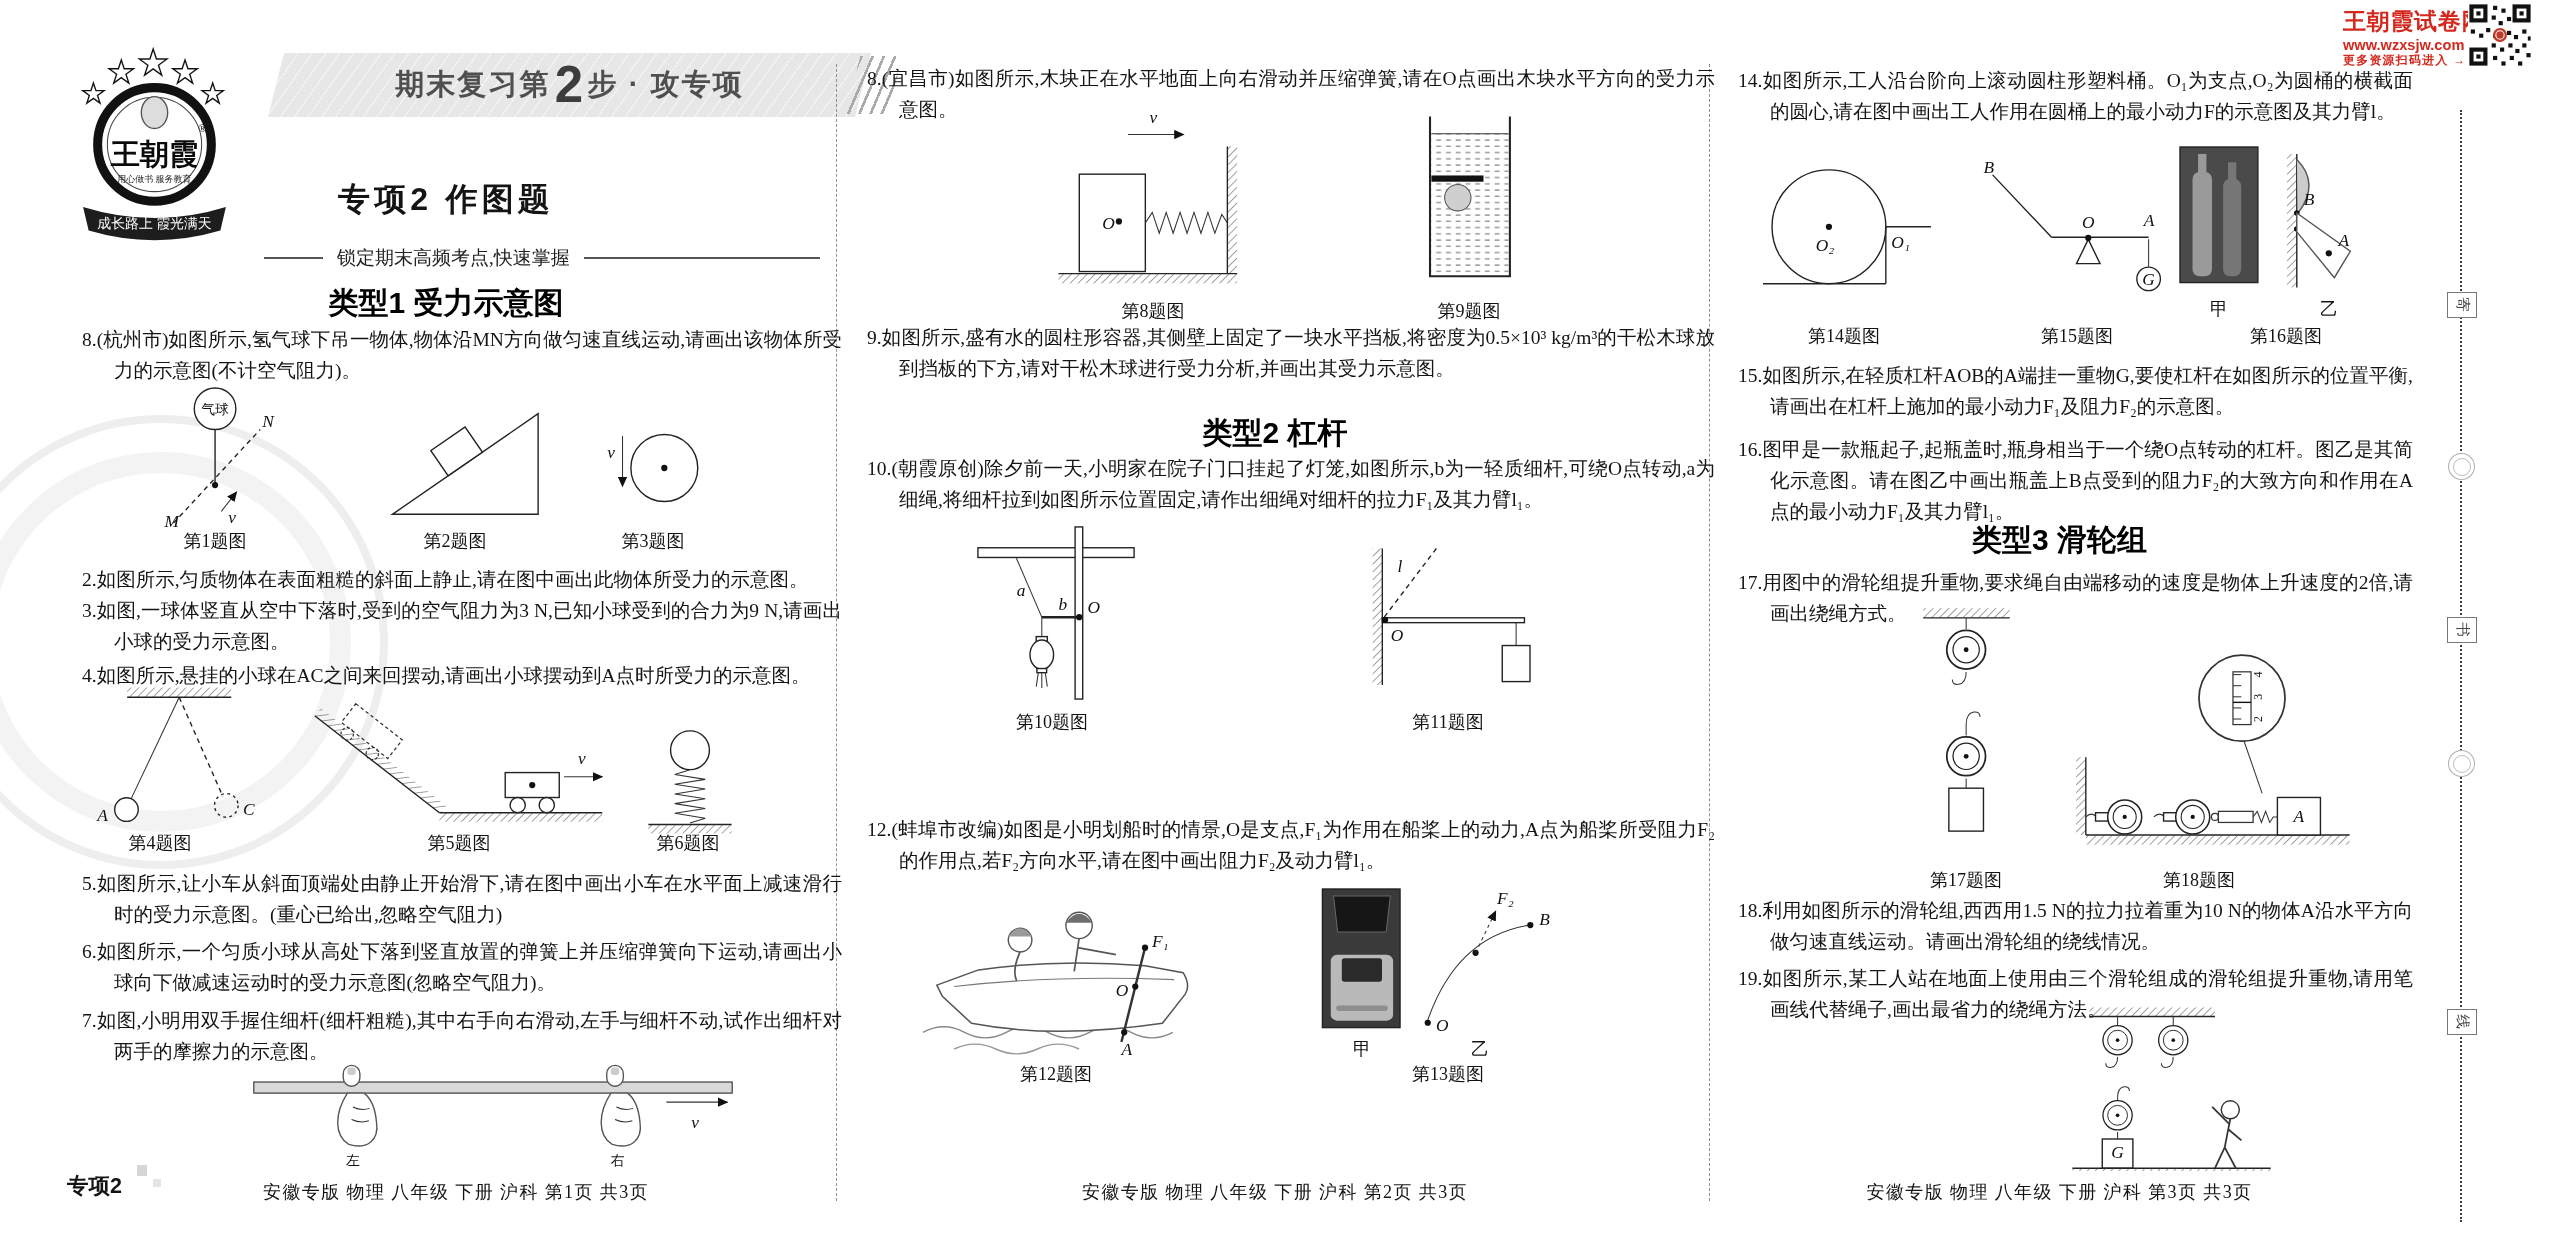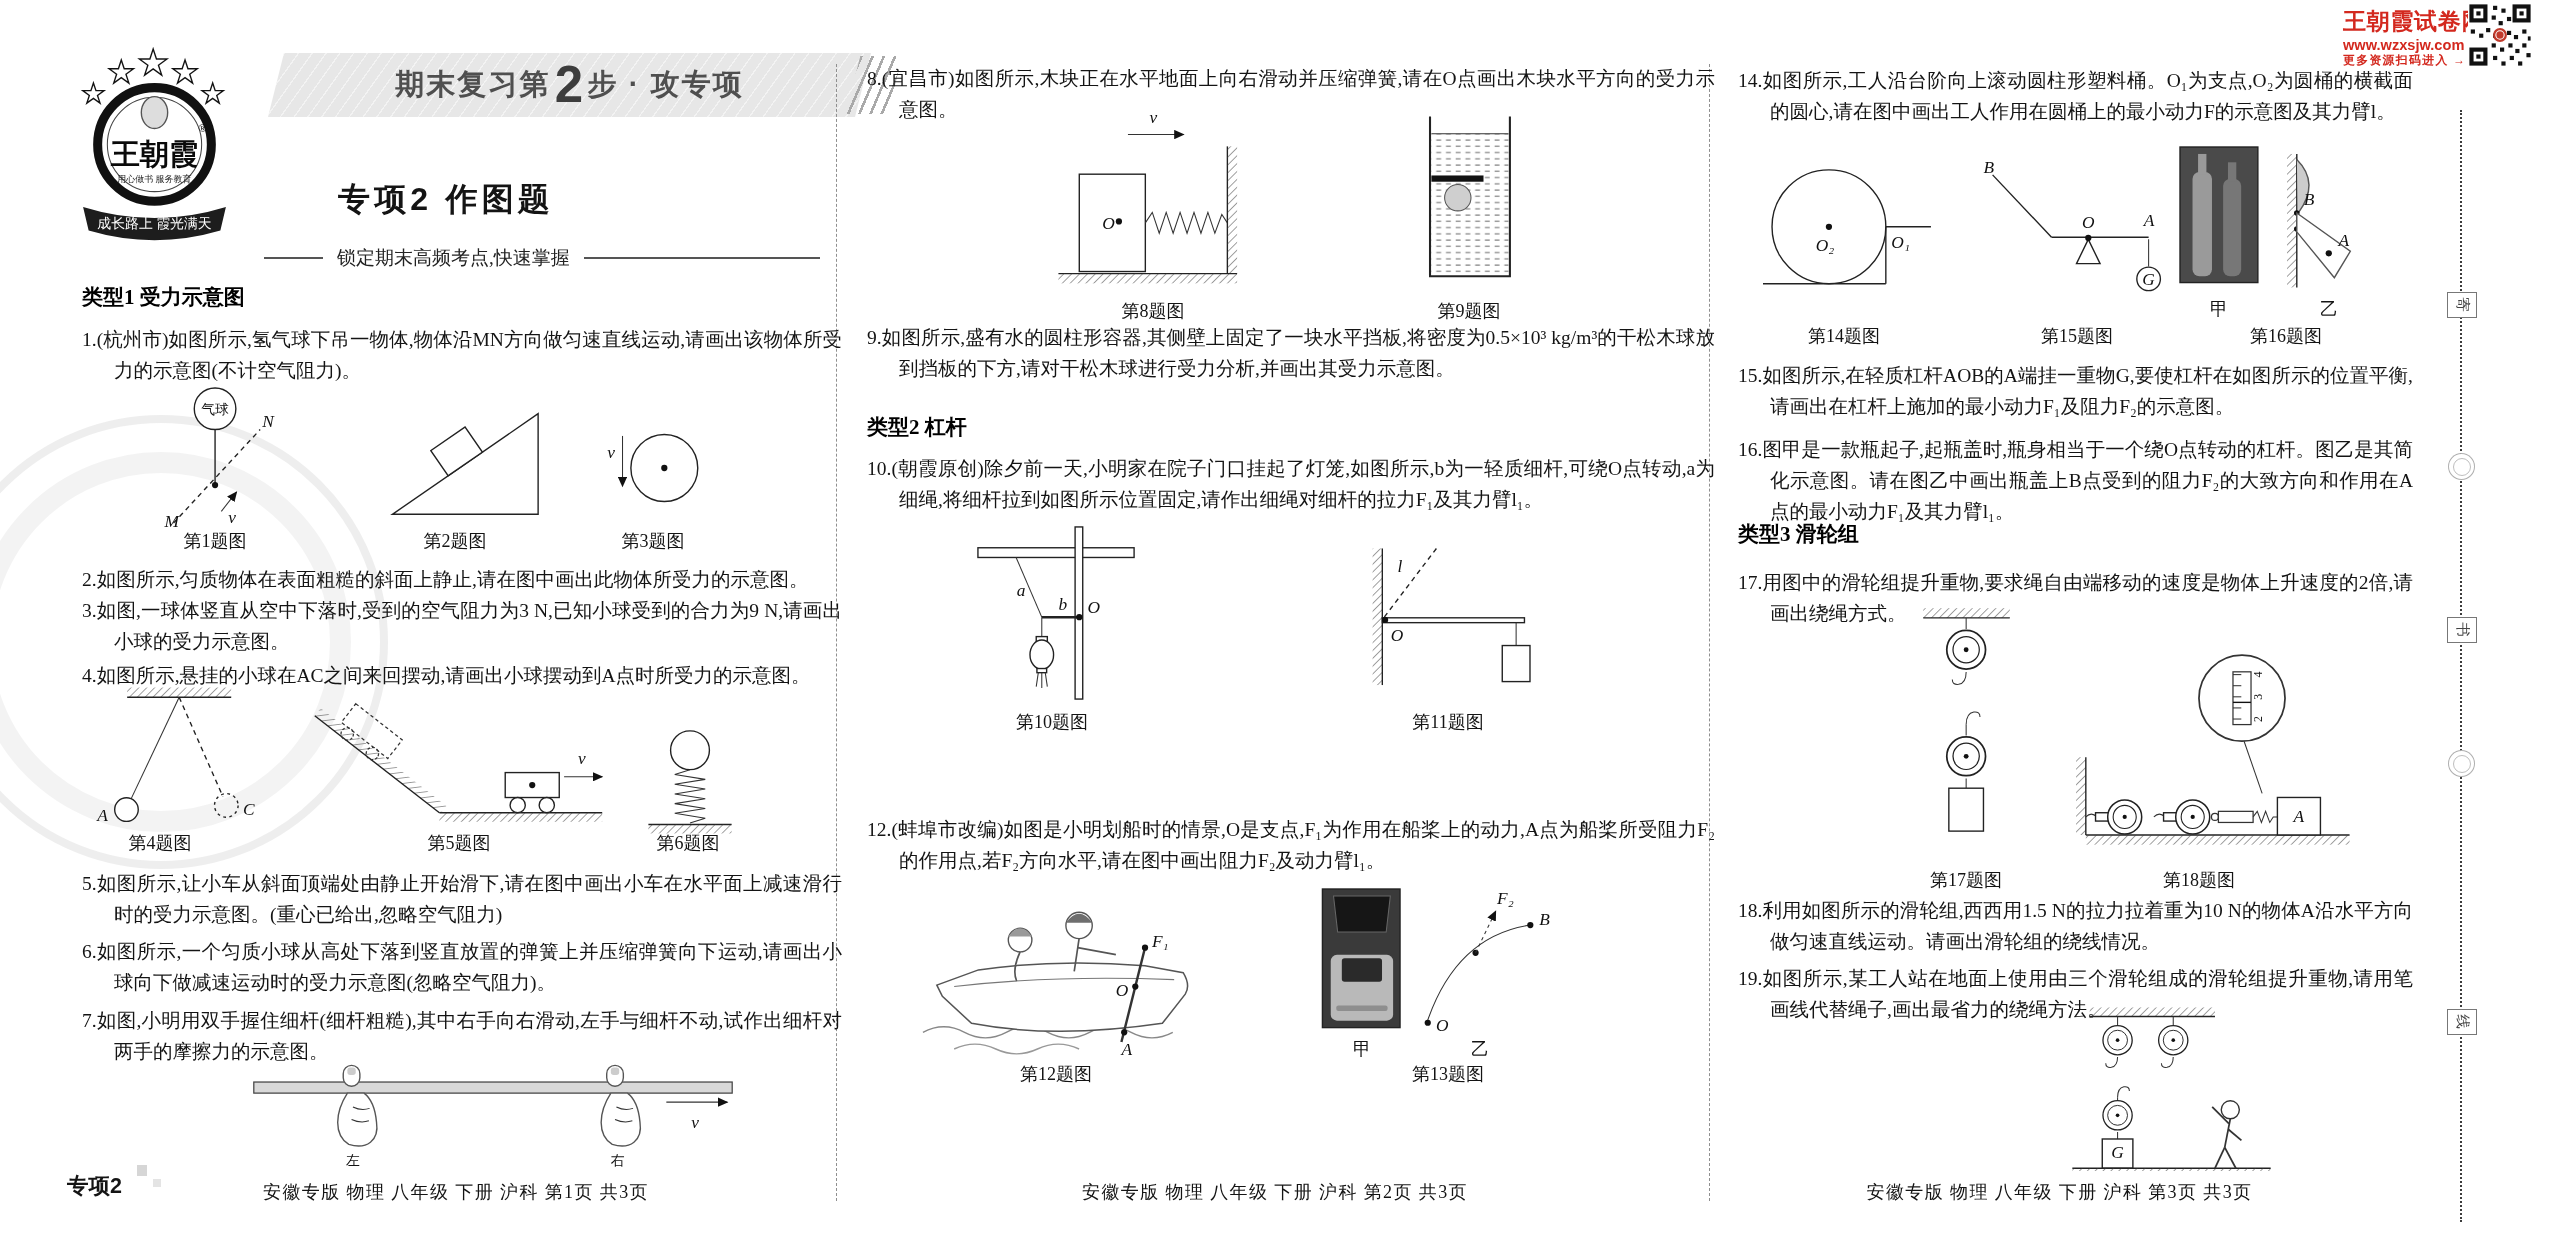--- a/index.html
+++ b/index.html
@@ -7,8 +7,8 @@
         font-family:"Liberation Serif","DejaVu Serif",serif;color:#141414;}
   .q{position:absolute;font-size:19.5px;line-height:31px;text-align:justify;
      padding-left:32px;text-indent:-32px;}
-  .sec{position:absolute;font-family:Liberation Serif, serif;
-       font-weight:bold;font-size:21px;color:#000;}
+  .sec{position:absolute;font-family:Liberation Sans, sans-serif;
+       font-weight:bold;font-size:30px;text-align:center;color:#000;}
   .cap{position:absolute;font-size:18px;white-space:nowrap;transform:translateX(-50%);}
   .sublab{position:absolute;font-size:18px;white-space:nowrap;transform:translateX(-50%);}
   .fig{position:absolute;}

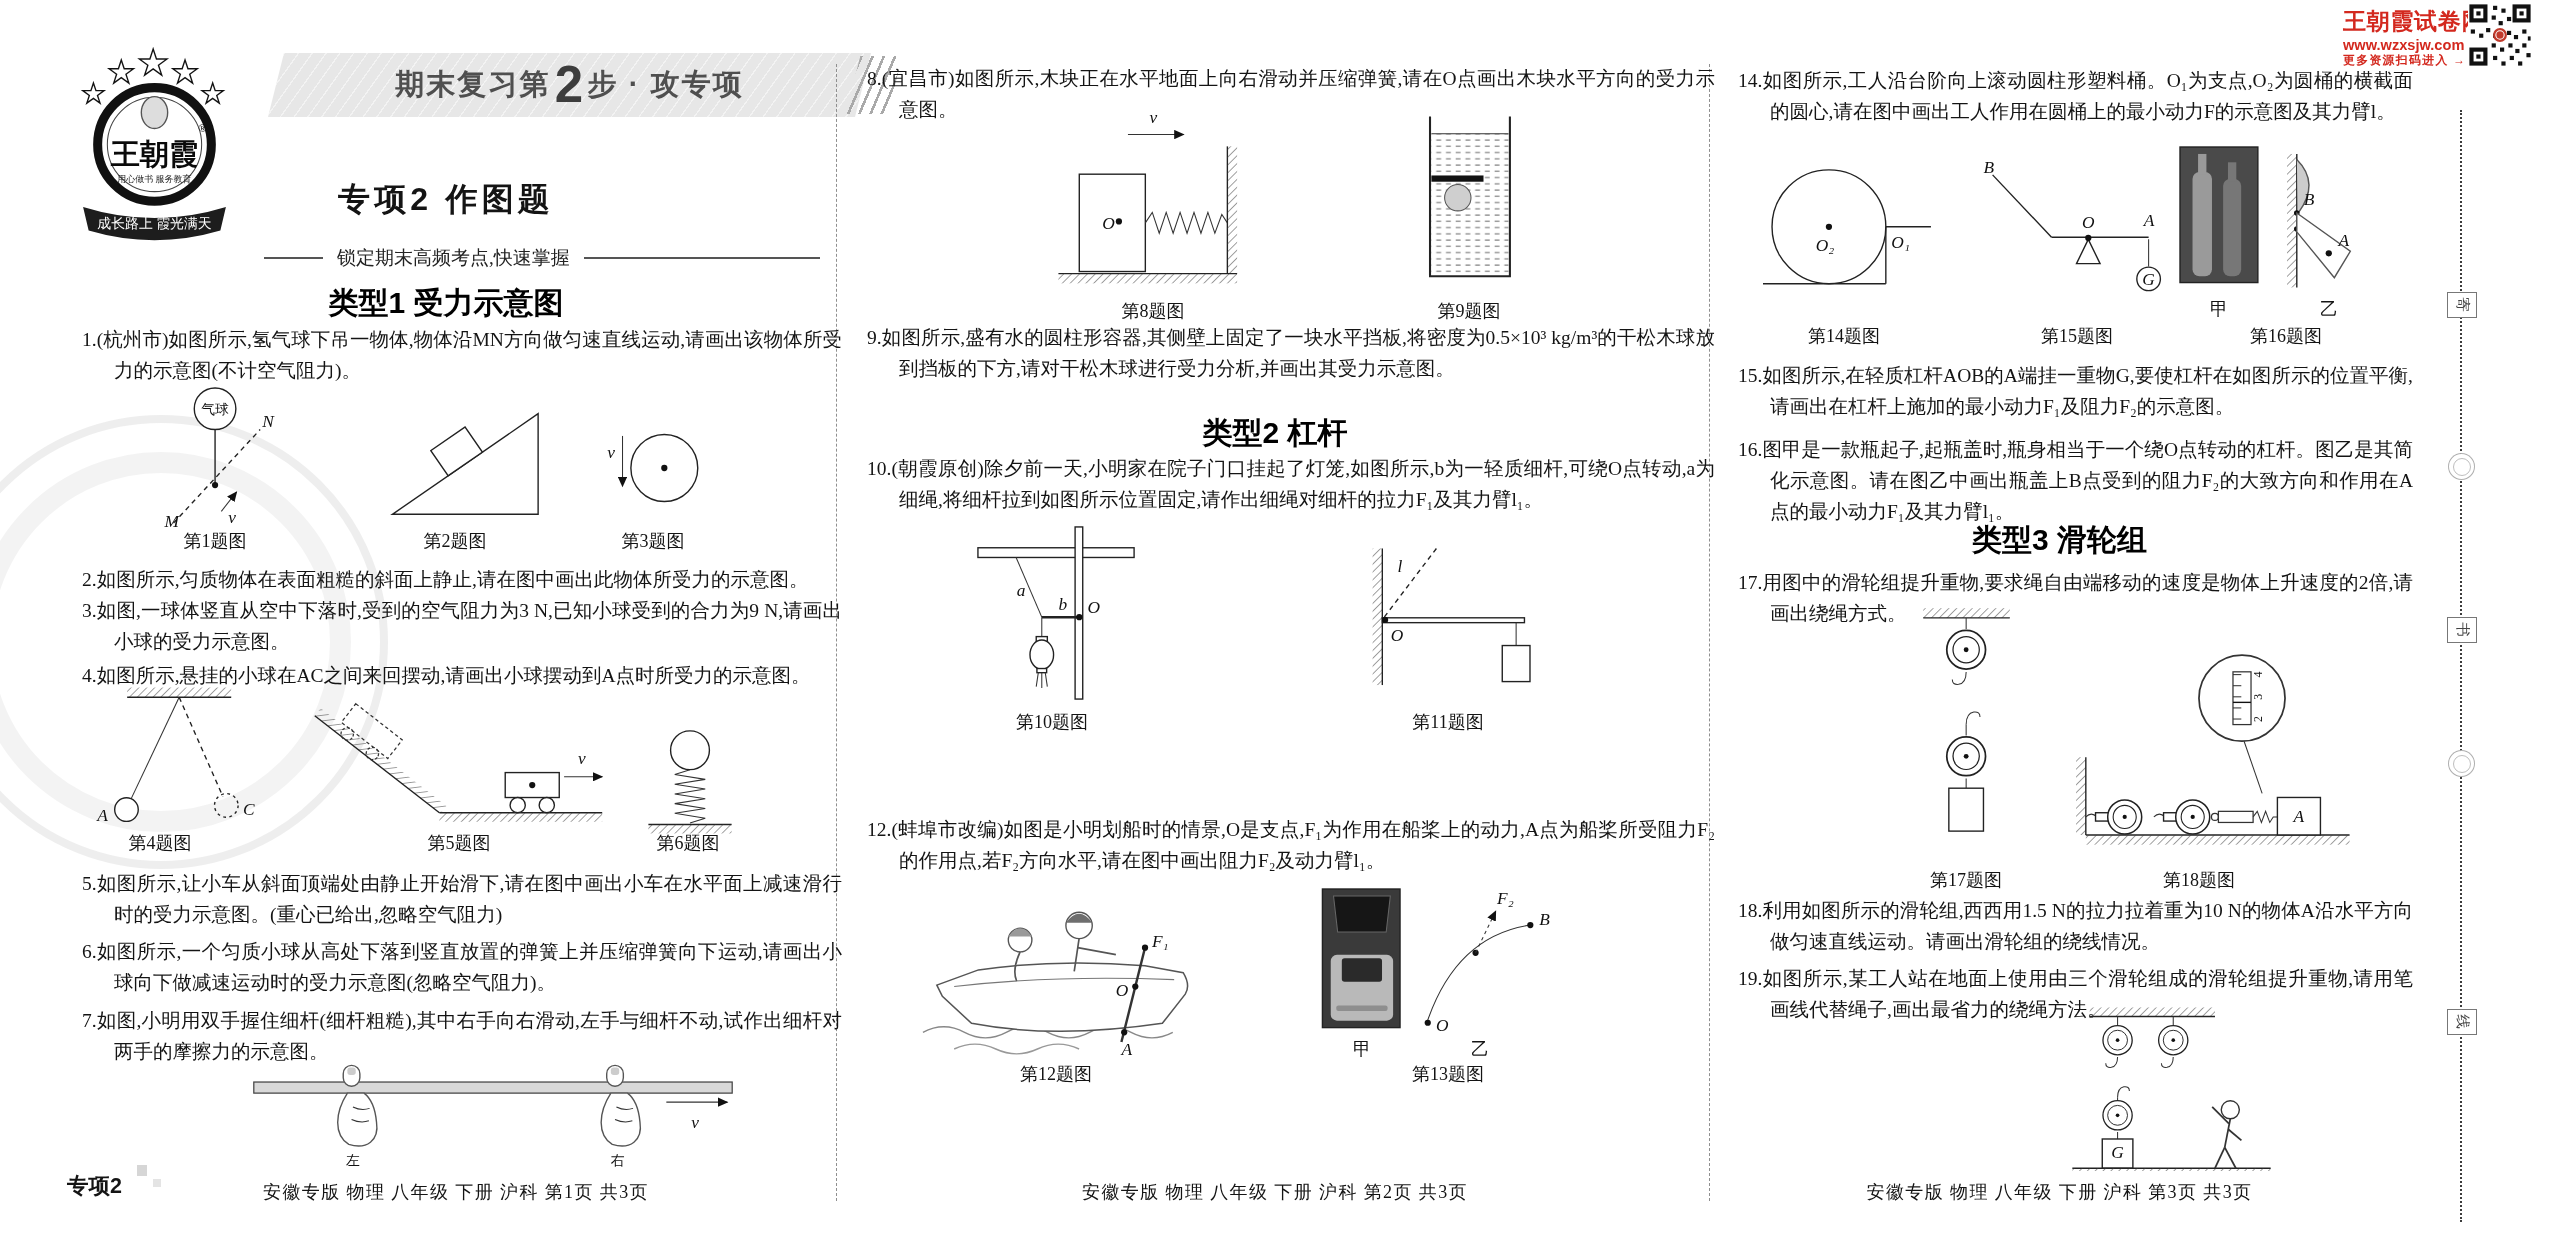--- a/index.html
+++ b/index.html
@@ -183,7 +183,7 @@
     </svg>
   </div>
 
-  <div class="q" style="left:82px;top:324px;width:728px">1.(杭州市)如图所示,氢气球下吊一物体,物体沿MN方向做匀速直线运动,请画出该物体所受力的示意图(不计空气阻力)。</div>
+  <div class="q" style="left:82px;top:324px;width:728px">8.(杭州市)如图所示,氢气球下吊一物体,物体沿MN方向做匀速直线运动,请画出该物体所受力的示意图(不计空气阻力)。</div>
 
   <div class="fig" style="left:149px;top:381px">
     <svg width="146" height="147" viewBox="0 0 210 212">

